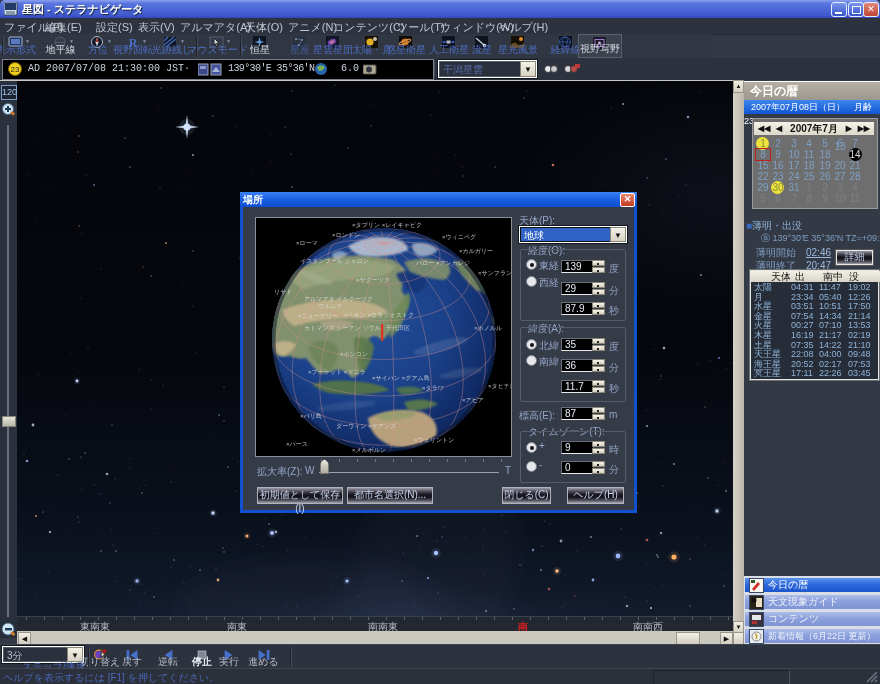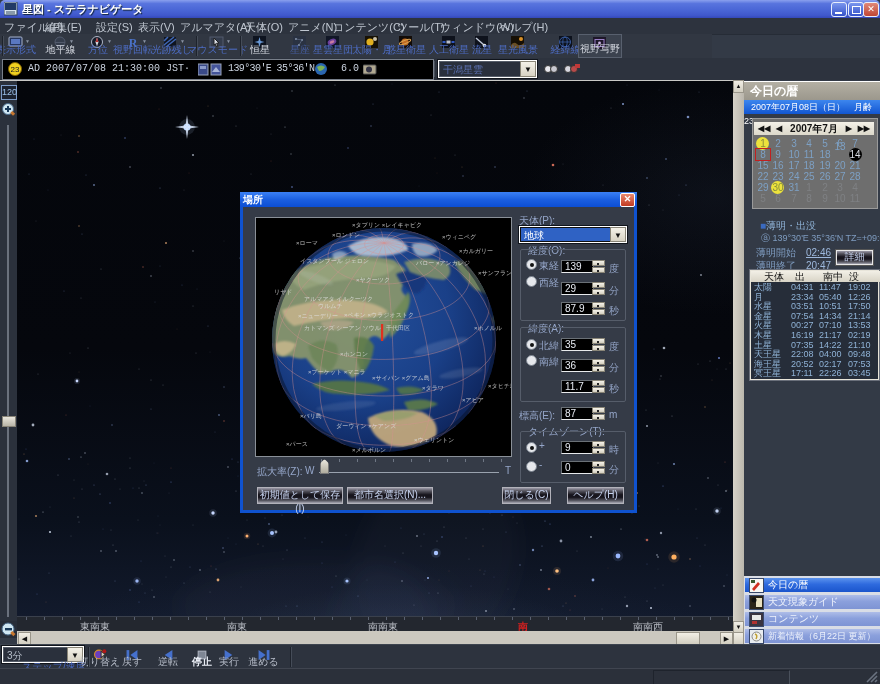--- a/index.html
+++ b/index.html
@@ -909,7 +909,7 @@
       <span class="cd dim" style="left:79px;top:74px;">10</span>
       <span class="cd dim" style="left:94px;top:74px;">11</span>
     </div>
-  <span class="sb-txt" style="left:16px;top:139px;color:#8fb2d6"><span style="color:#3a6ac0">■</span>薄明・出没</span>
+  <span class="sb-txt" style="left:2px;top:139px;color:#8fb2d6"><span style="color:#3a6ac0">■</span>薄明・出没</span>
   <span class="sb-txt" style="left:17px;top:152px;font-size:9px">ⓐ 139°30'E 35°36'N TZ=+09:00</span>
   <span class="sb-txt" style="left:12px;top:166px">薄明開始　<span class="sb-link">02:46</span></span>
   <span class="sb-txt" style="left:12px;top:179px">薄明終了　<span class="sb-link">20:47</span></span>

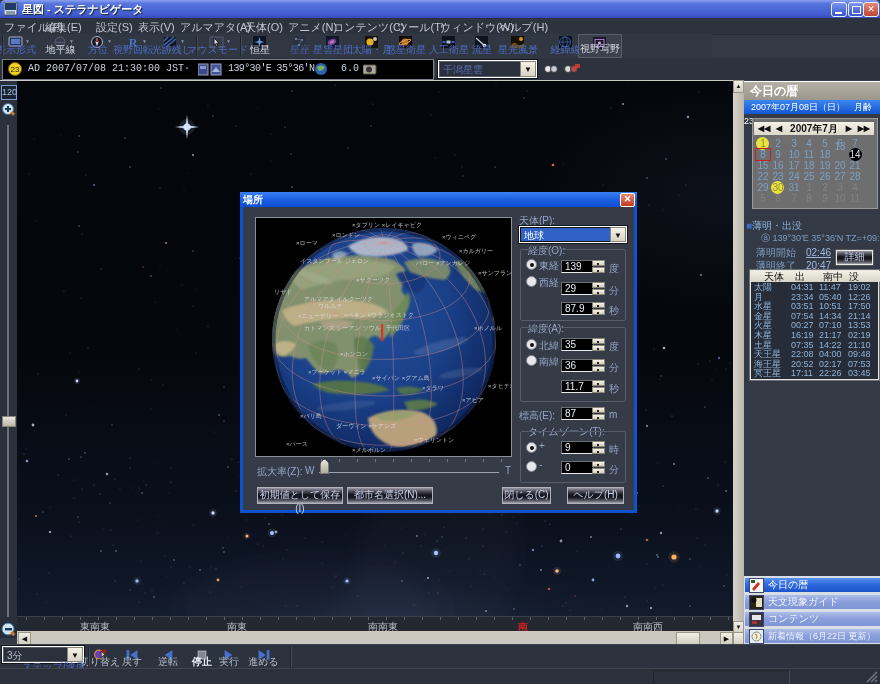--- a/index.html
+++ b/index.html
@@ -59,7 +59,7 @@
 #ephtbl{position:absolute;left:6px;top:190px;width:127px;height:108px;background:#262d39;
  border:1px solid #e8e5da;outline:1px solid #6a6f7a;}
 .eh{position:absolute;top:0;height:11px;background:linear-gradient(180deg,#f2efe6,#d8d4c6);
- color:#111;font-size:10px;line-height:11px;padding-left:13px;border-right:1px solid #8a8678;}
+ color:#111;font-size:10px;line-height:11px;padding-left:20px;border-right:1px solid #8a8678;}
 .er{position:absolute;left:0;width:127px;height:9.5px;font-size:9px;color:#8fb2d6;line-height:9.5px;white-space:nowrap;}
 .er i{font-style:normal;position:absolute;}
 #sbitems{position:absolute;left:0;top:496px;width:136px;height:68px;background:#d9dde6;}

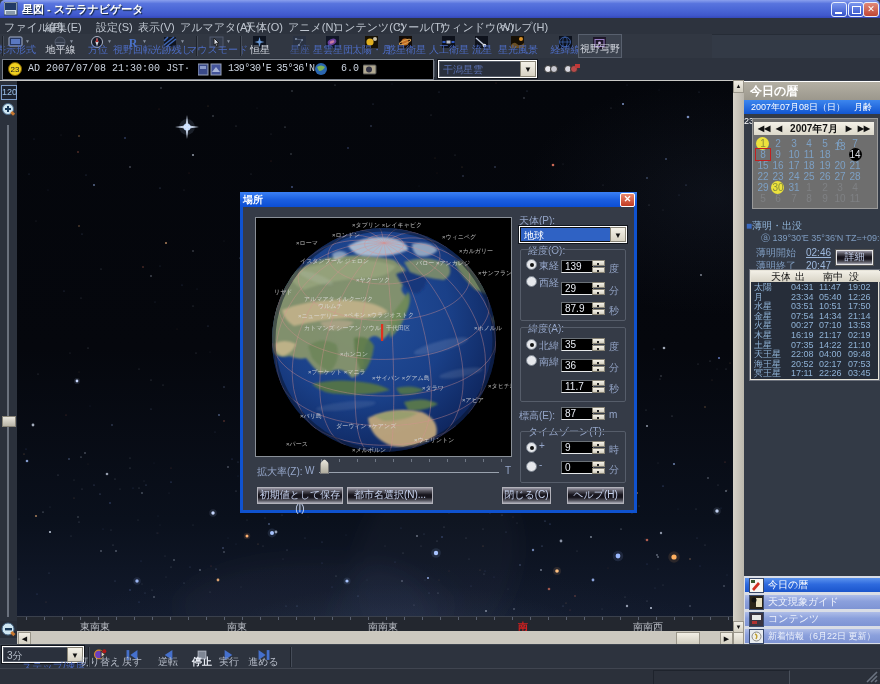--- a/index.html
+++ b/index.html
@@ -1068,6 +1068,7 @@
 
 <div class="abs" style="left:0;top:681px;width:880px;height:3px;background:linear-gradient(180deg,#3c55c8,#2a3fa8)"></div>
 <div class="abs" id="statusbar">
+  <span style="position:absolute;left:3px;top:2px">ヘルプを表示するには [F1] を押してください。</span>
   <span style="position:absolute;left:653px;top:1px;width:132px;height:12px;border:1px solid #1e232c;border-right-color:#4a515c;border-bottom-color:#4a515c;padding:18px 0 0 3px;color:#7e98c8">方位: 238.5°  高度:  79.2°</span>
   <svg style="position:absolute;right:1px;bottom:2px" width="14" height="13">
       <path d="M12 2 L2 12 M12 6 L6 12 M12 10 L10 12" stroke="#6a7280" stroke-width="1.6"></path>

